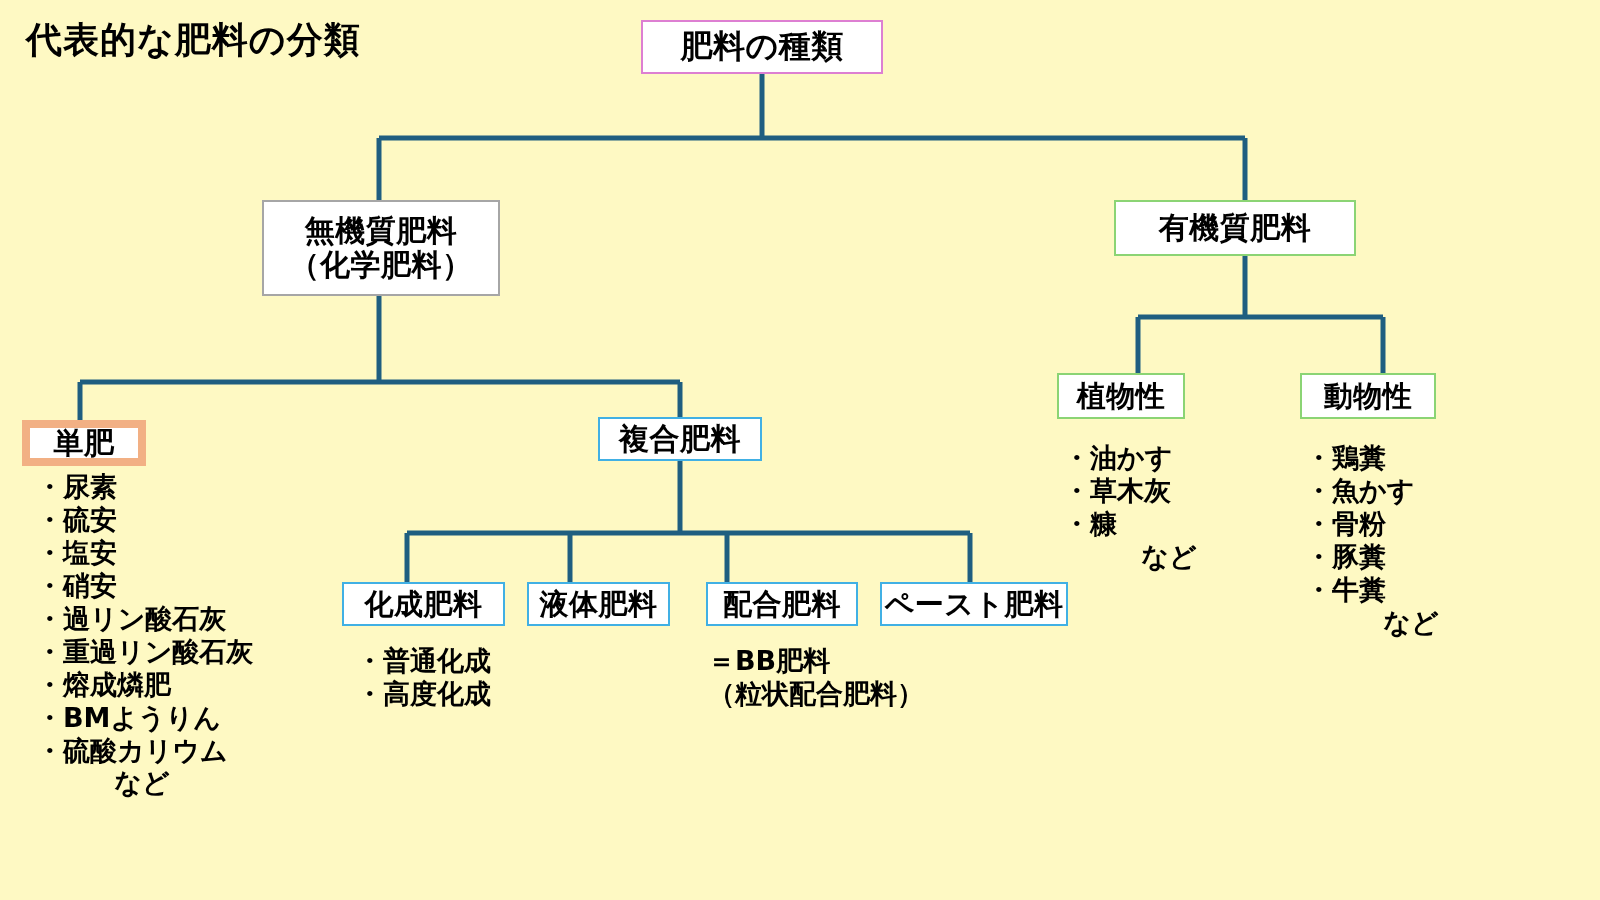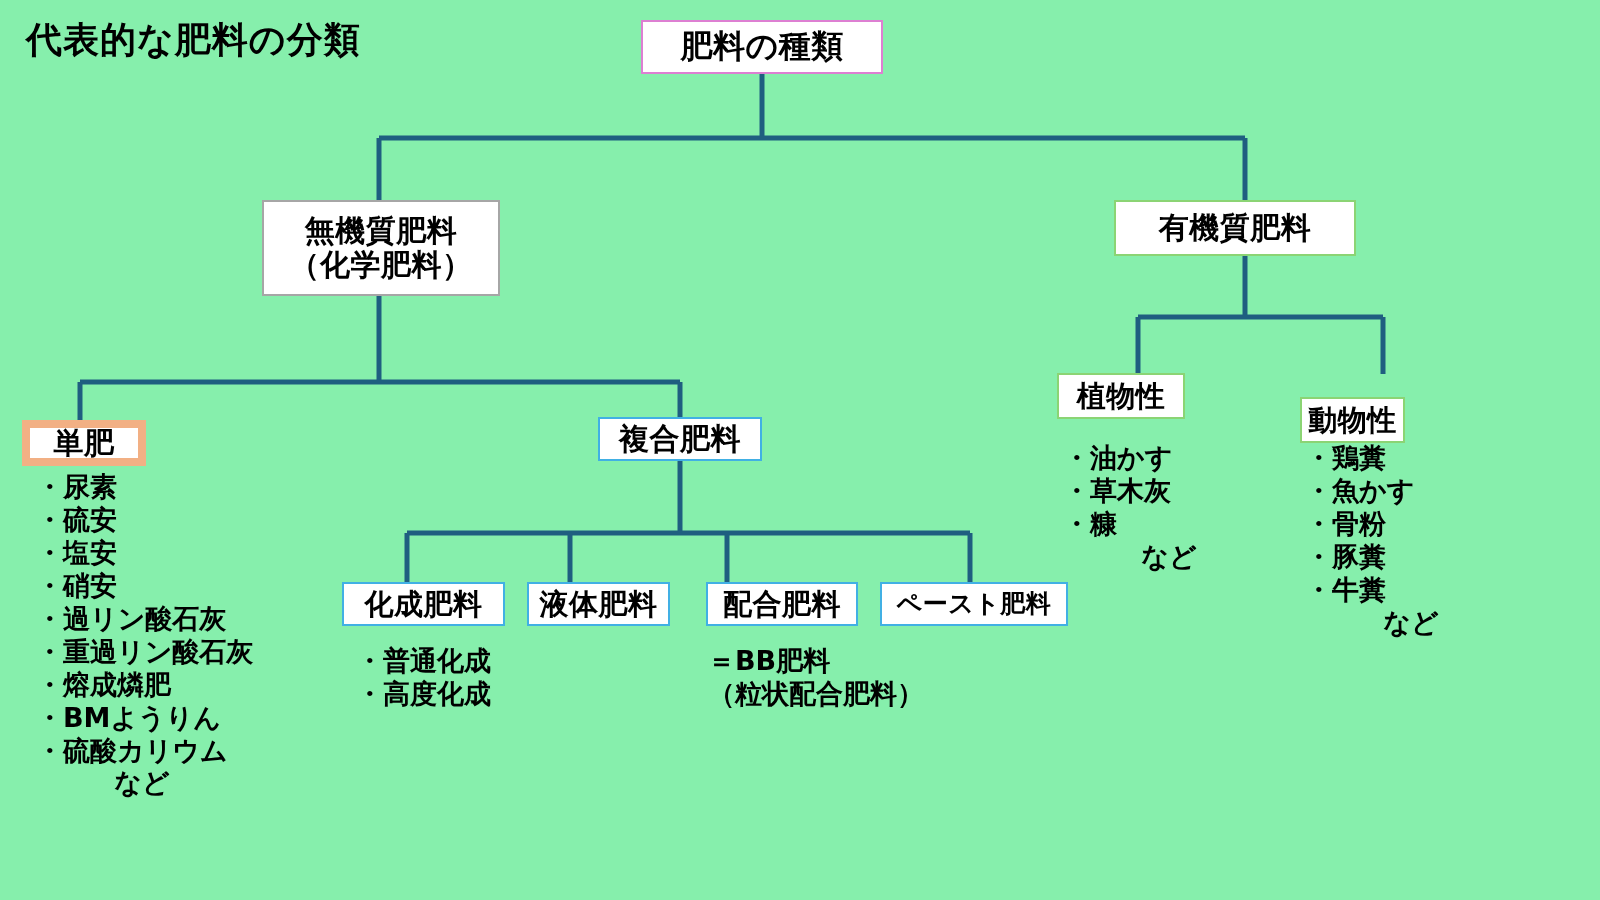--- a/index.html
+++ b/index.html
@@ -16,7 +16,7 @@
     position: relative;
     width: 1600px;
     height: 900px;
-    background: #86efac;
+    background: #fef9c3;
     overflow: hidden;
   }
   

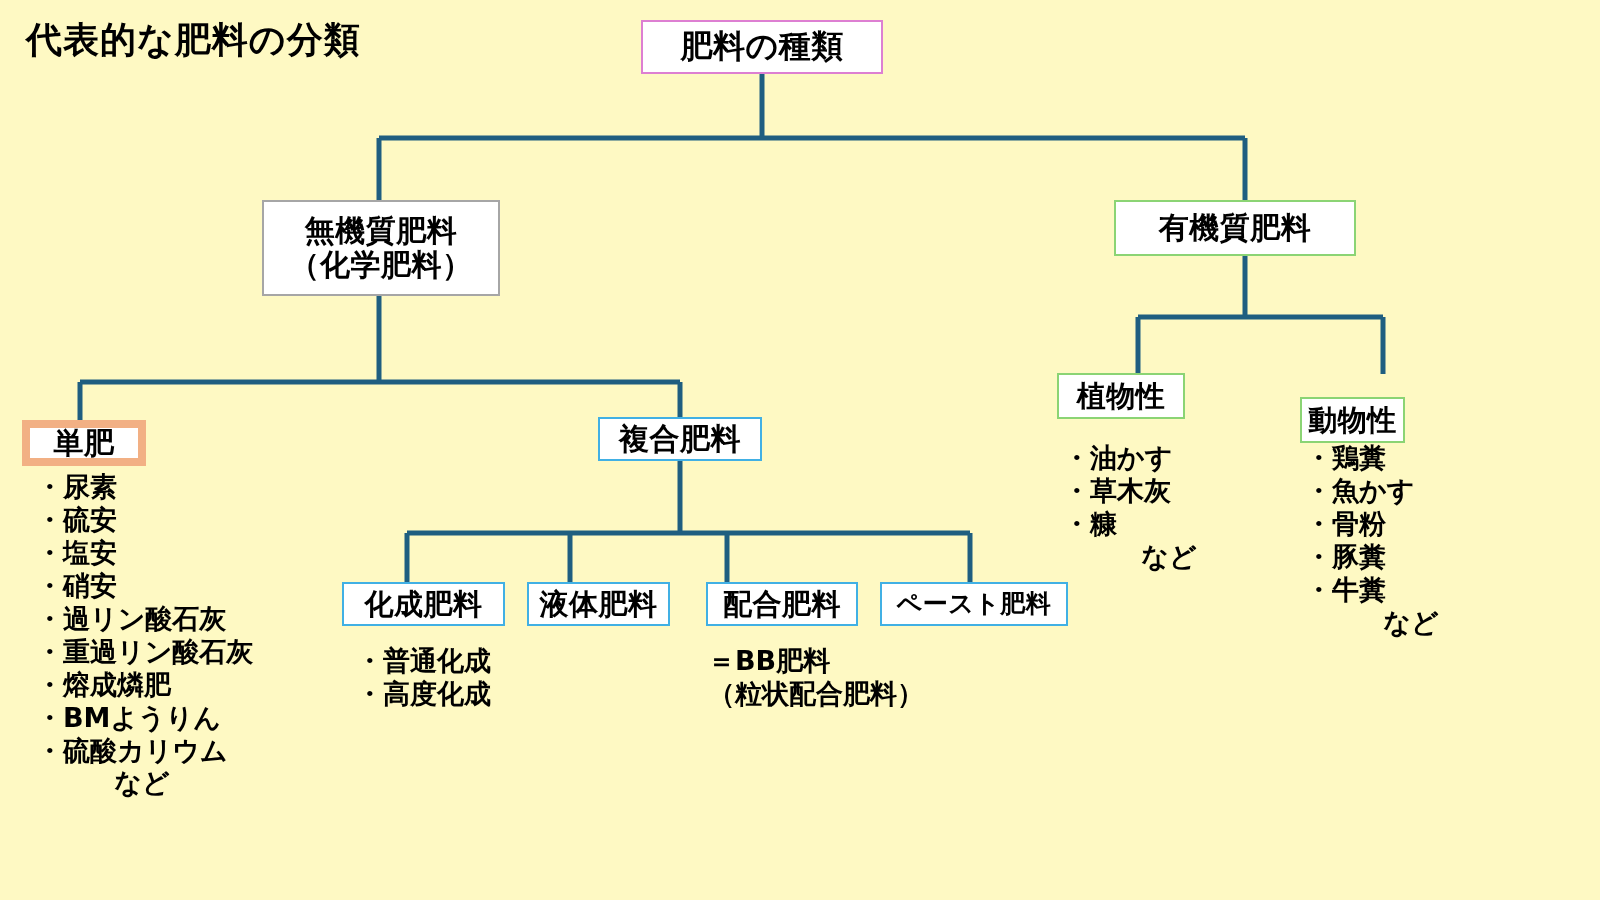--- a/index.html
+++ b/index.html
@@ -146,7 +146,7 @@
 
   <div class="node thin bd-green" style="left:1057px; top:373px; width:128px; height:46px; font-size:29px;">植物性</div>
 
-  <div class="node thin bd-green" style="left:1300px; top:373px; width:105px; height:46px; font-size:29px;margin-top:24px;">動物性</div>
+  <div class="node thin bd-green" style="left:1300px; top:373px; width:136px; height:46px; font-size:29px;">動物性</div>
 
   <div class="itemlist" style="left:36px; top:471px;">
     <span class="li">・尿素</span>

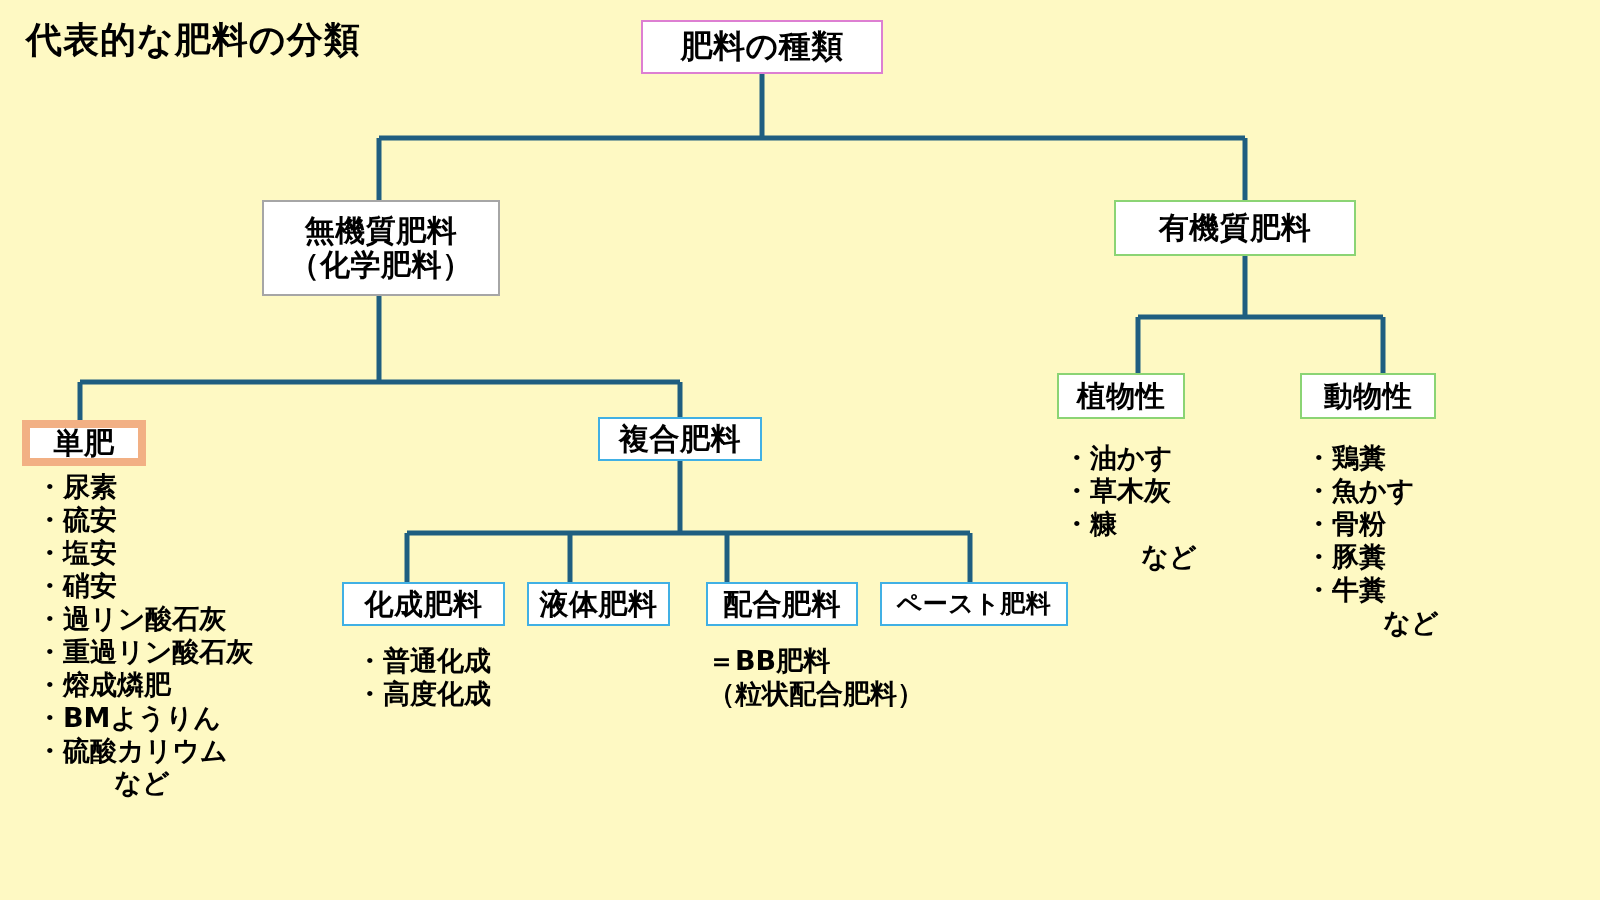--- a/index.html
+++ b/index.html
@@ -142,7 +142,7 @@
 
   <div class="node thin bd-blue" style="left:527px; top:582px; width:143px; height:44px; font-size:29px;">液体肥料</div>
 
-  <div class="node thin bd-blue" style="left:880px; top:582px; width:188px; height:44px; font-size:25px;">ペースト肥料</div>
+  <div class="node thin bd-blue" style="left:880px; top:582px; width:188px; height:44px; font-size:29px;">ペースト肥料</div>
 
   <div class="node thin bd-green" style="left:1057px; top:373px; width:128px; height:46px; font-size:29px;">植物性</div>
 

